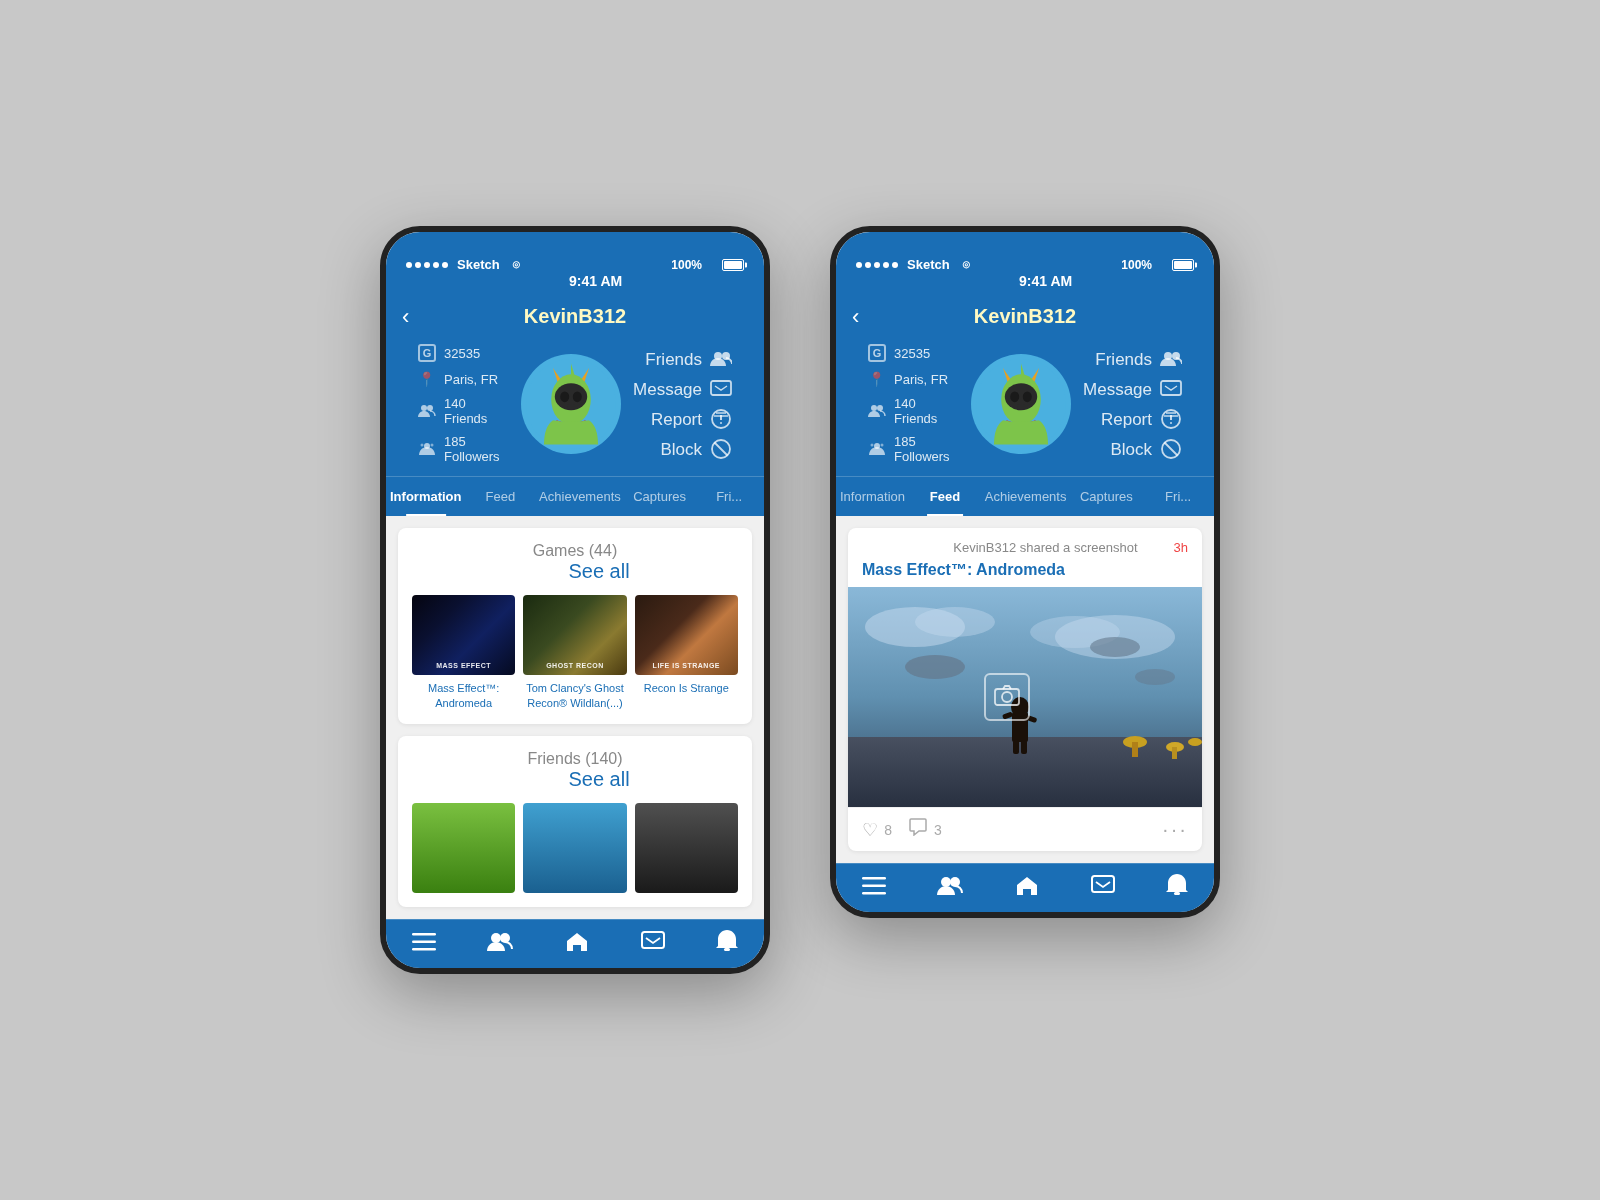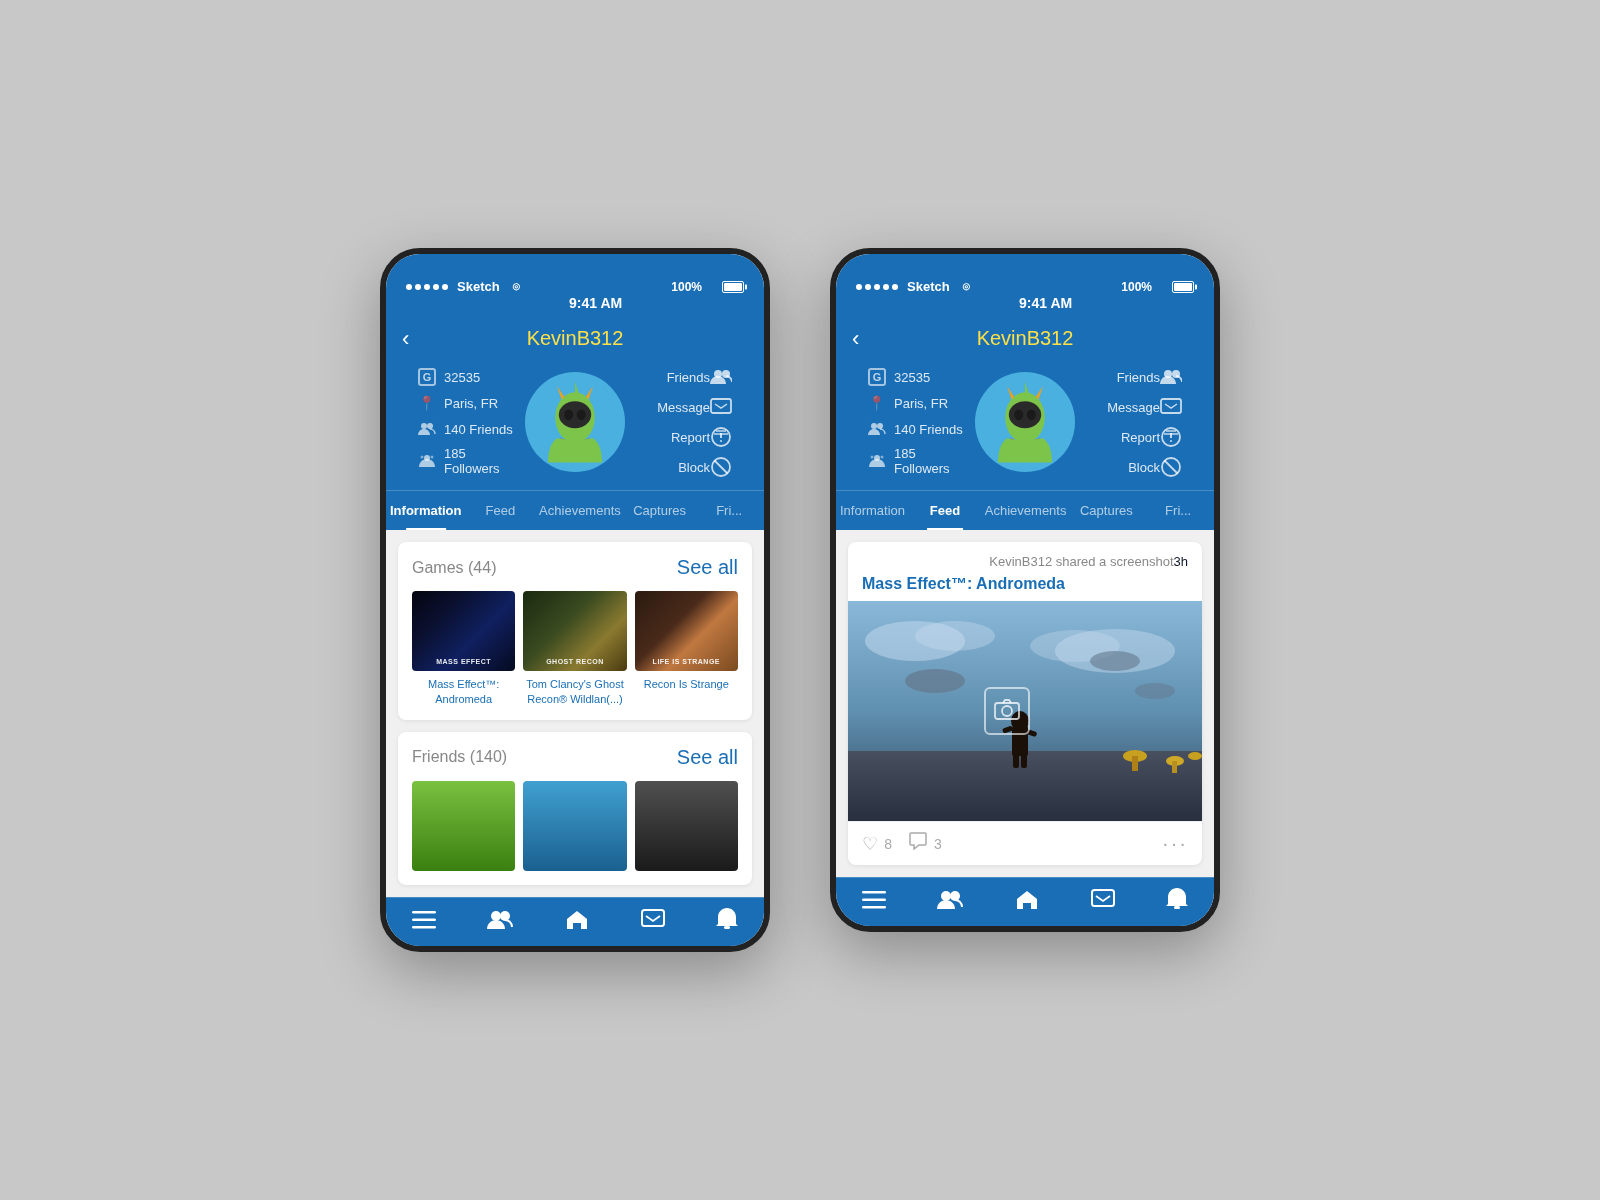--- a/index.html
+++ b/index.html
@@ -88,9 +88,9 @@
       font-weight: 300;
     }
     .header-title {
-      color: #fde047;
+      color: #fef9c3;
       font-size: 20px;
-      font-weight: 400;
+      font-weight: 700;
       text-align: left;
     }
     

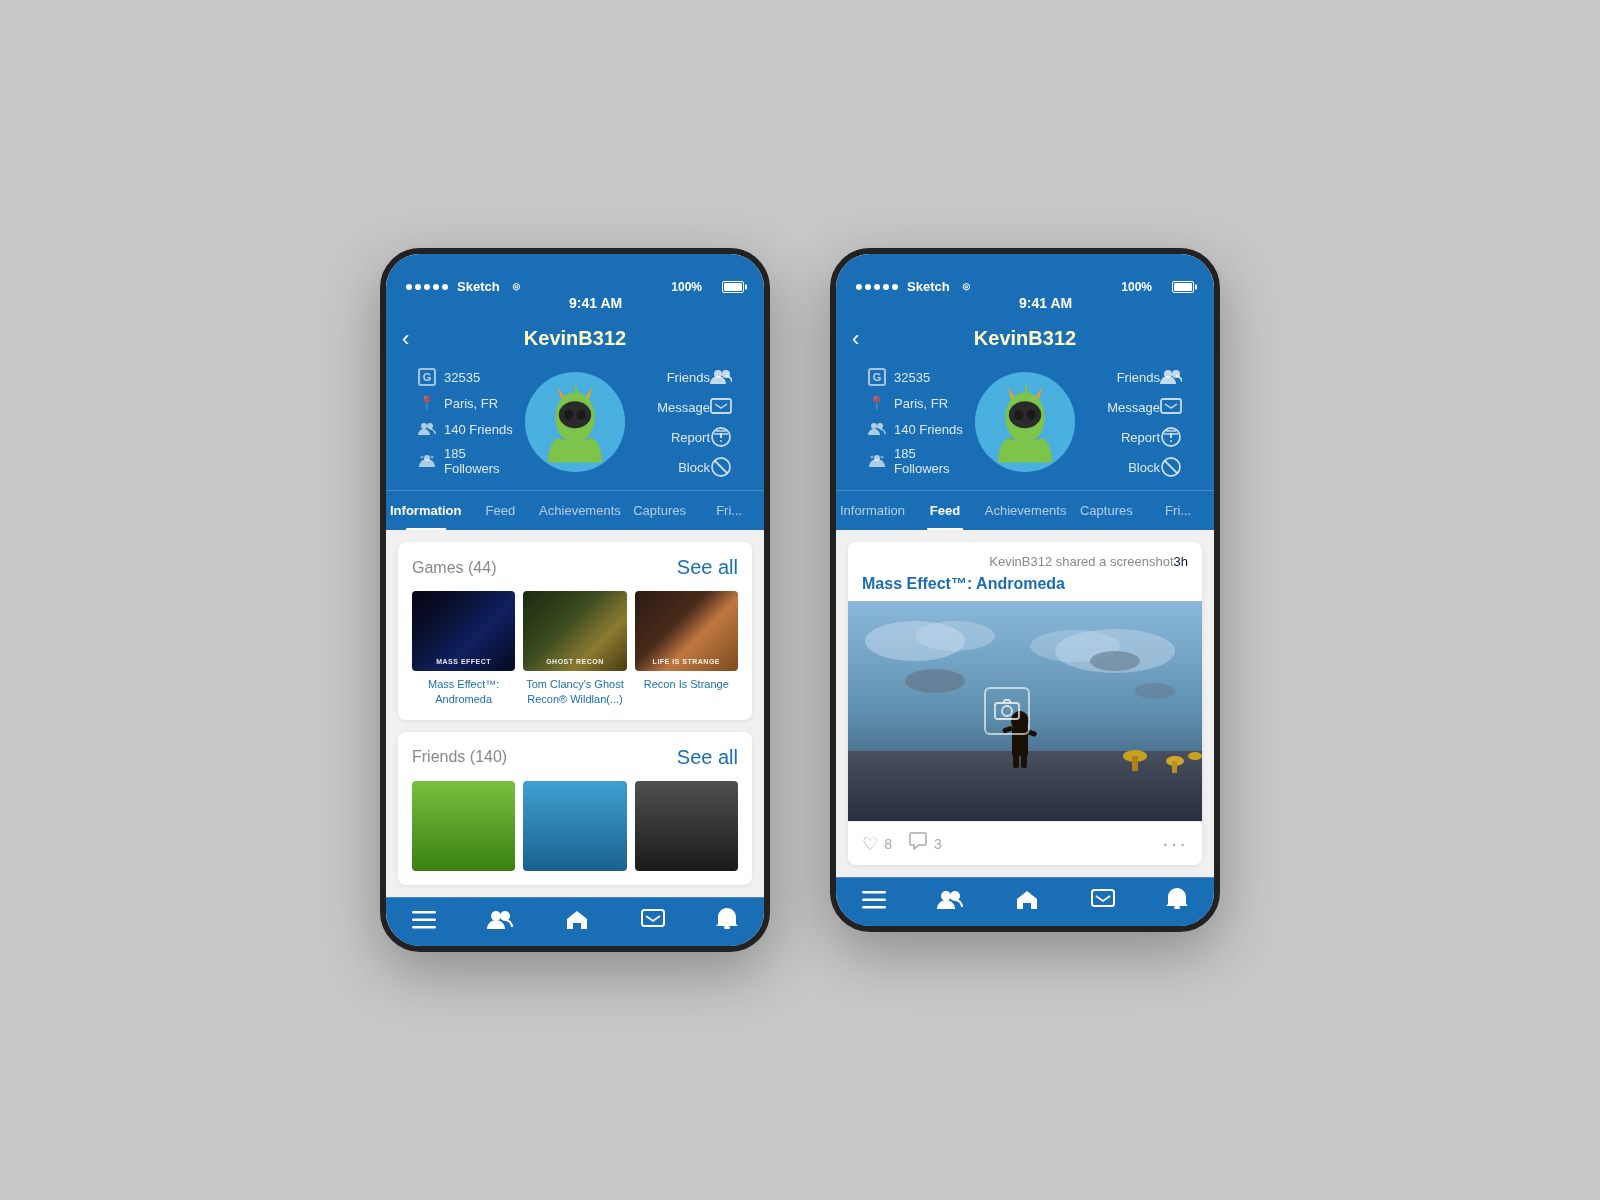--- a/index.html
+++ b/index.html
@@ -150,9 +150,10 @@
     }
     .action-btn {
       display: flex;
-      align-items: center;
+      align-items: flex-end;
+      gap: 8px;
       color: rgba(255,255,255,0.85);
-      font-size: 13px;
+      font-size: 17px;
       cursor: pointer;
     }
     .action-btn-icon {

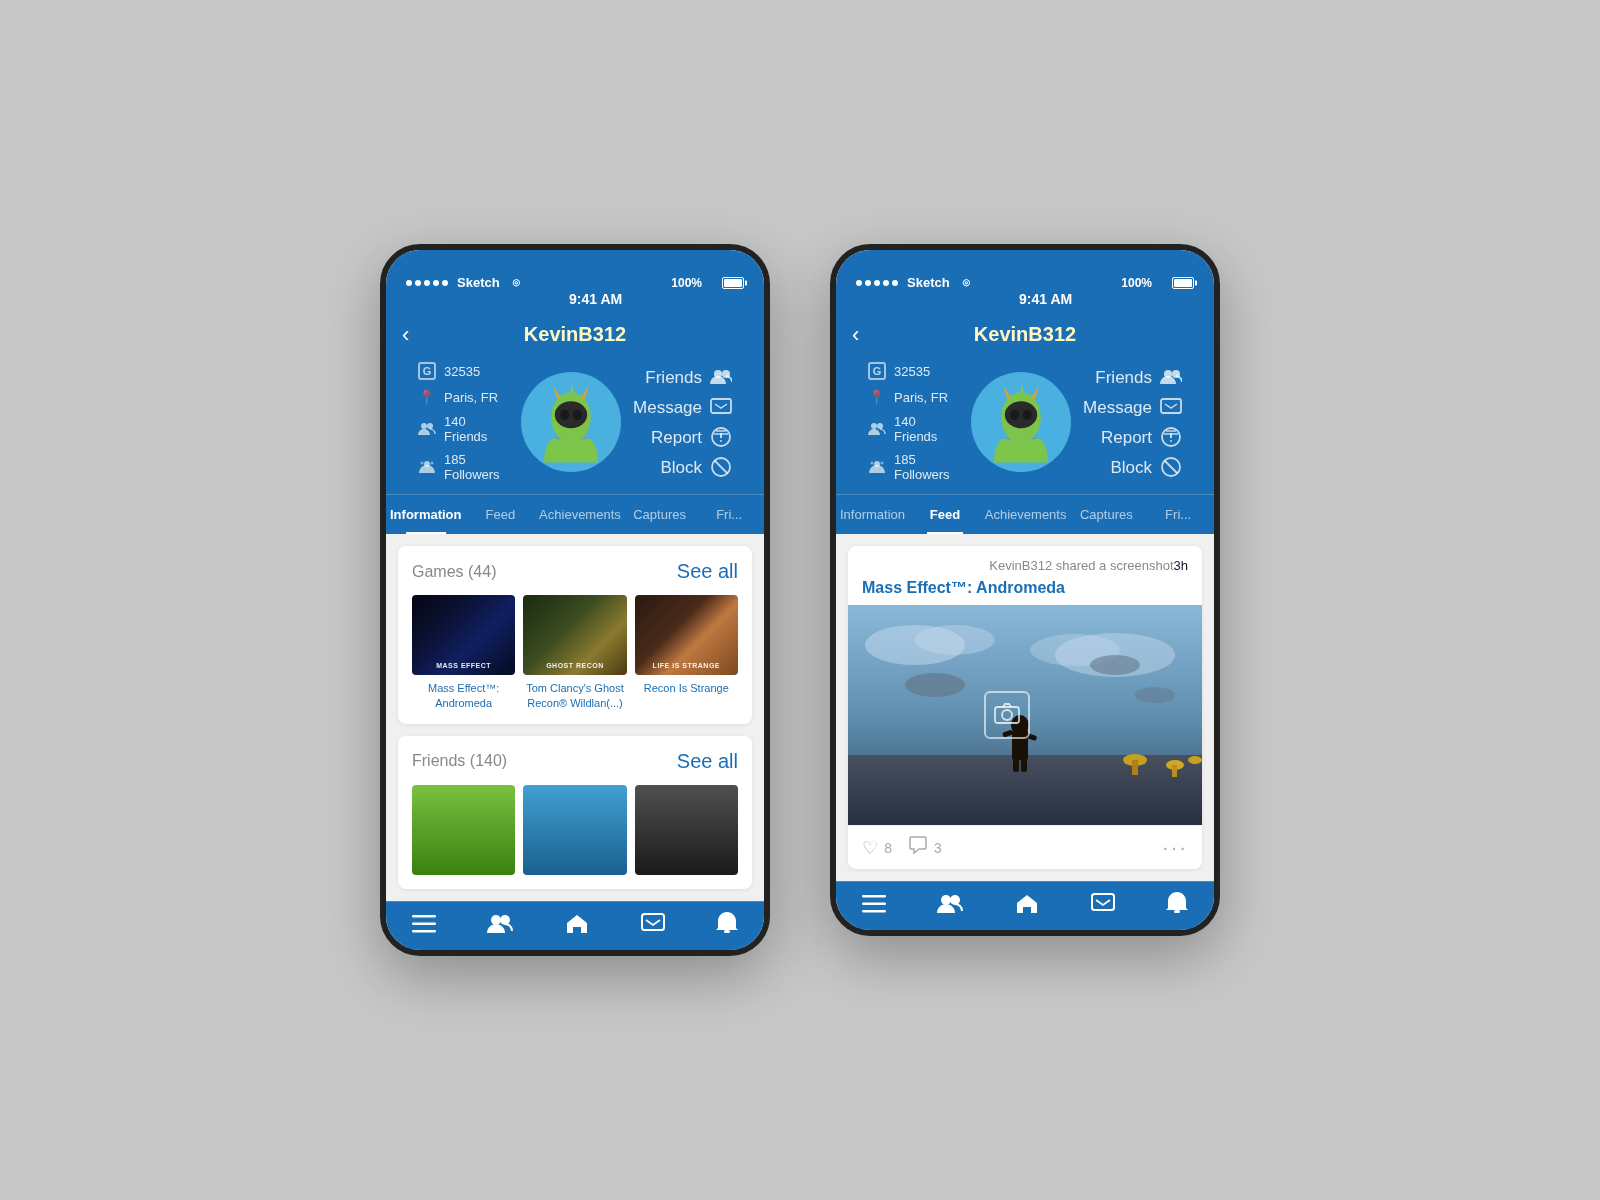--- a/index.html
+++ b/index.html
@@ -213,6 +213,7 @@
       justify-content: space-between;
       align-items: center;
       margin-bottom: 12px;
+      flex-direction: column;
     }
     .section-title {
       color: #888;

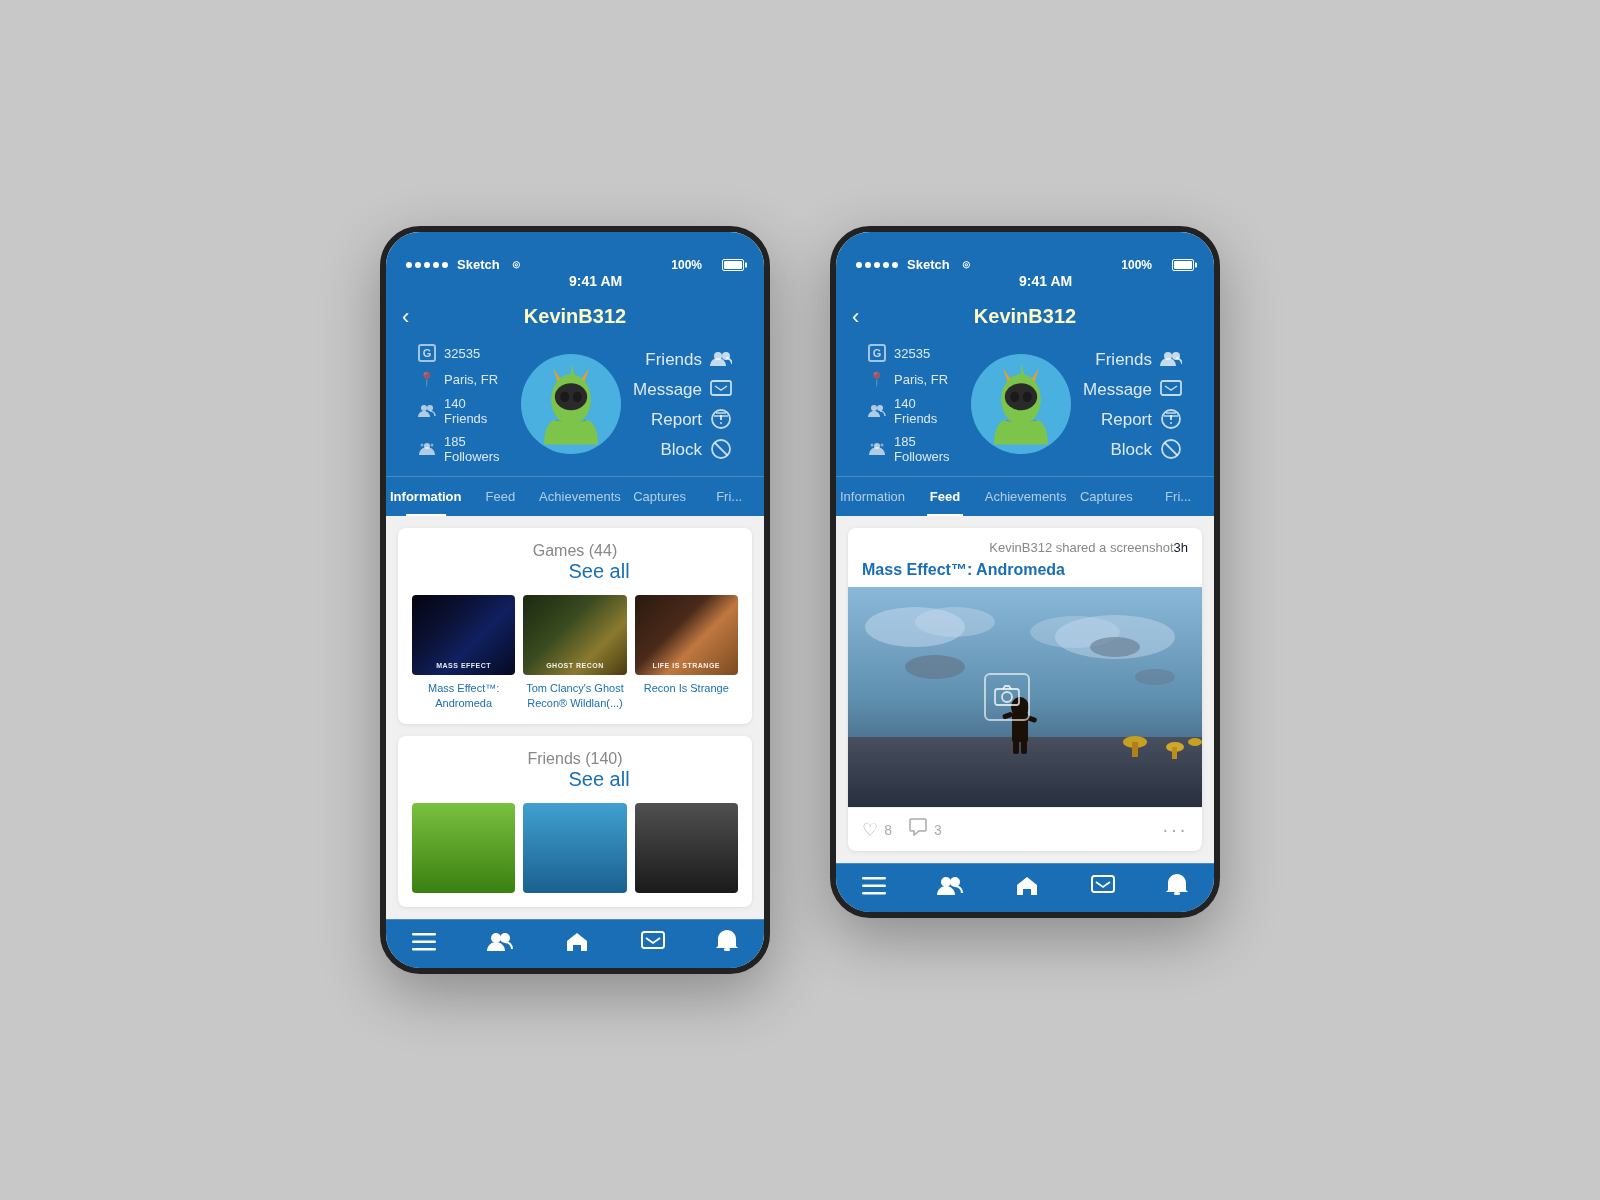--- a/index.html
+++ b/index.html
@@ -299,7 +299,7 @@
       padding: 12px 14px 6px;
     }
     .post-user { color: #888; font-size: 13px; }
-    .post-time { color: #0f172a; font-size: 13px; }
+    .post-time { color: #ef4444; font-size: 13px; margin-left: 36px; }
     .post-game-title {
       color: #1a6eb5;
       font-size: 16px;

